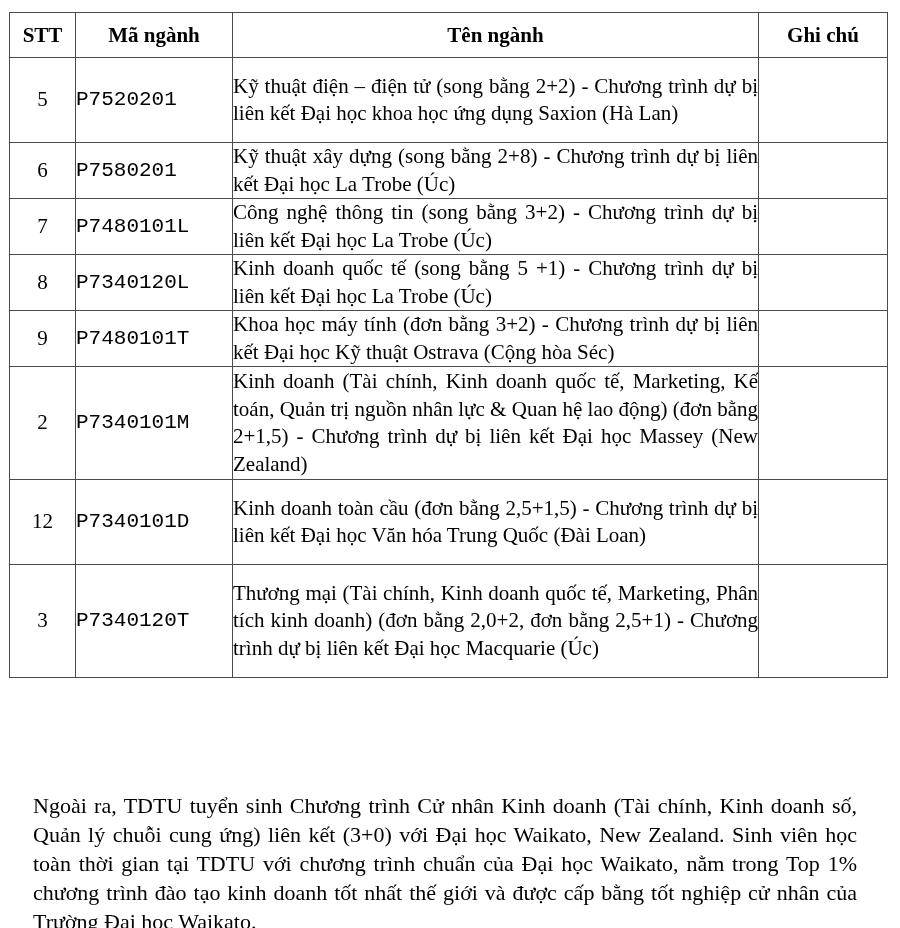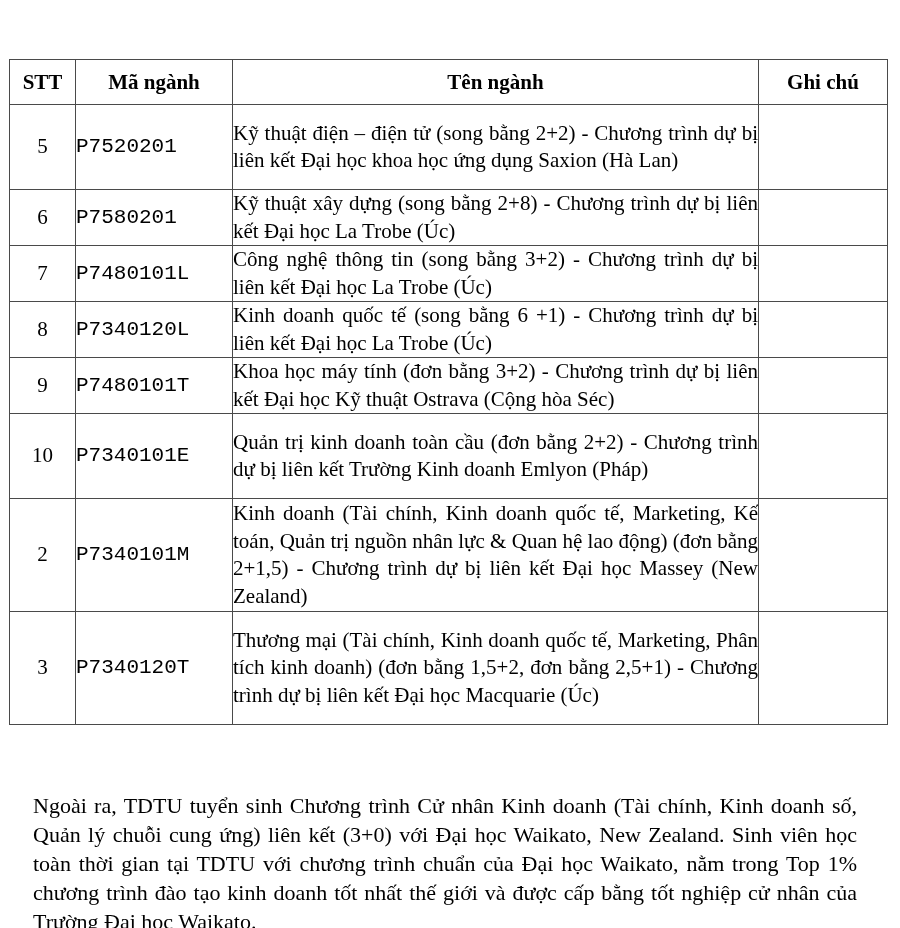--- a/index.html
+++ b/index.html
@@ -22,7 +22,6 @@
     width: 878px;
     border-collapse: collapse;
     table-layout: fixed;
-    margin-top: 47px;
   }
   table.doc-table th,
   table.doc-table td {

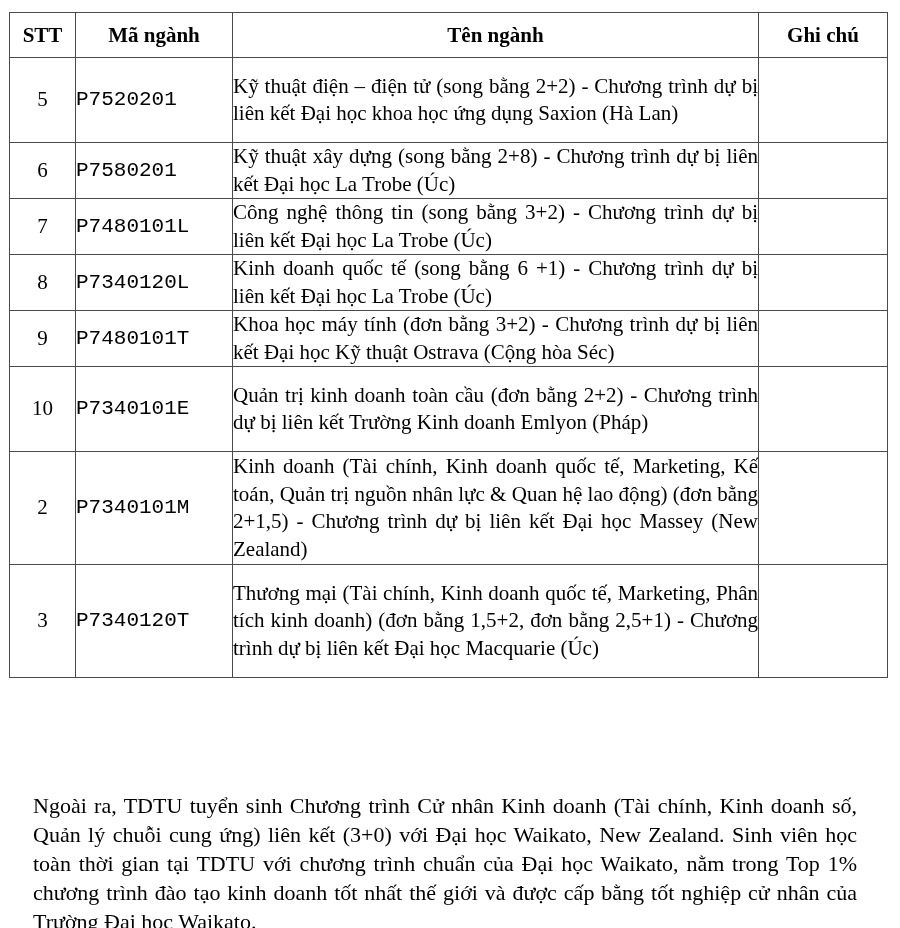--- a/index.html
+++ b/index.html
@@ -109,7 +109,7 @@
   <tr class="h55">
     <td class="stt-cell">8</td>
     <td class="code-cell">P7340120L</td>
-    <td class="name-cell"><span>Kinh doanh quốc tế (song bằng 6 +1) - </span><span class="program">Chương trình dự bị liên kết Đại học La Trobe (Úc)</span></td>
+    <td class="name-cell"><span>Kinh doanh quốc tế (song bằng 5 +1) - </span><span class="program">Chương trình dự bị liên kết Đại học La Trobe (Úc)</span></td>
     <td></td>
   </tr>
 

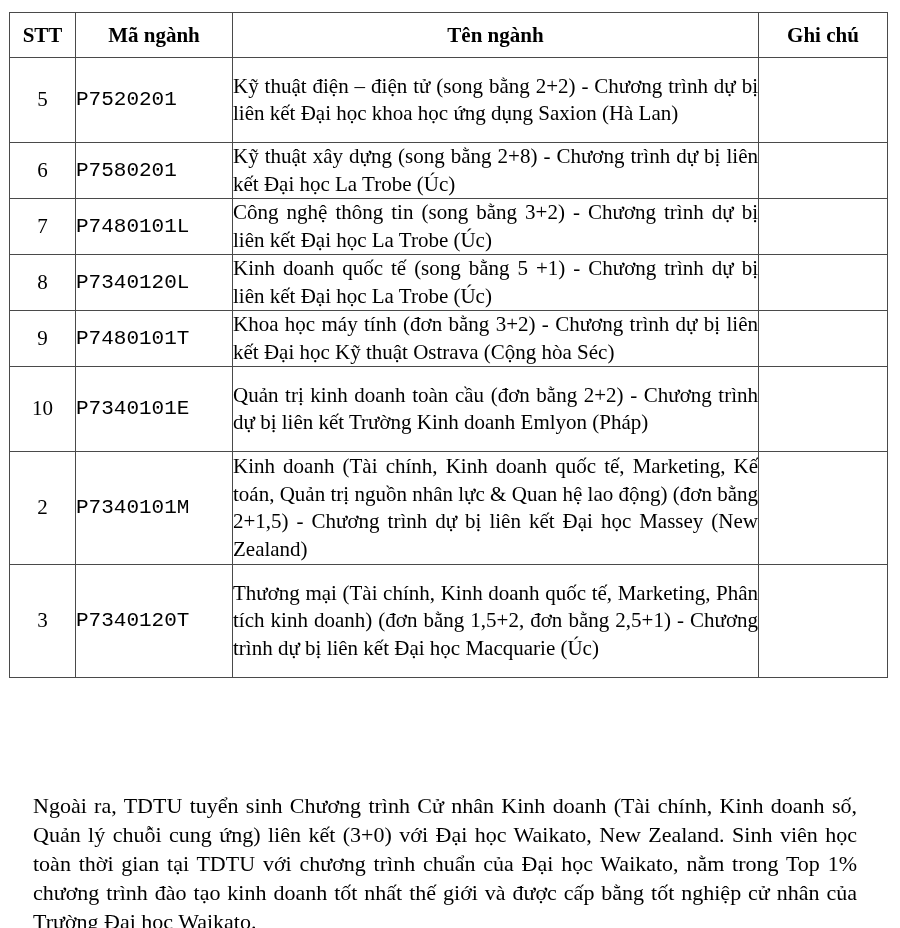--- a/index.html
+++ b/index.html
@@ -120,12 +120,6 @@
     <td></td>
   </tr>
 
-  <tr class="h85">
-    <td class="stt-cell">10</td>
-    <td class="code-cell">P7340101E</td>
-    <td class="name-cell"><span>Quản trị kinh doanh toàn cầu (đơn bằng 2+2) - </span><span class="program">Chương trình dự bị liên kết Trường Kinh doanh Emlyon (Pháp)</span></td>
-    <td></td>
-  </tr>
 
   <tr class="h113">
     <td class="stt-cell">2</td>

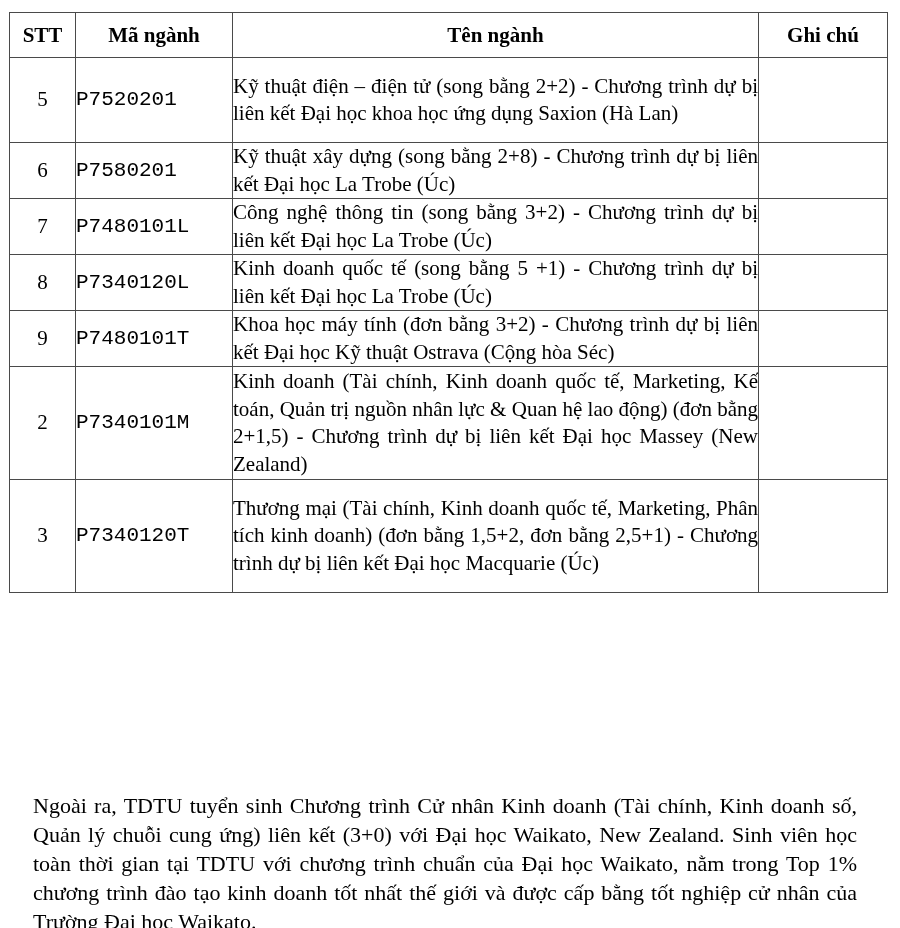--- a/index.html
+++ b/index.html
@@ -128,6 +128,12 @@
     <td></td>
   </tr>
 
+  <tr class="h85">
+    <td class="stt-cell">12</td>
+    <td class="code-cell">P7340101D</td>
+    <td class="name-cell"><span>Kinh doanh toàn cầu (đơn bằng 2,5+1,5) - </span><span class="program">Chương trình dự bị liên kết Đại học Văn hóa Trung Quốc (Đài Loan)</span></td>
+    <td></td>
+  </tr>
 
   <tr class="h113">
     <td class="stt-cell">3</td>

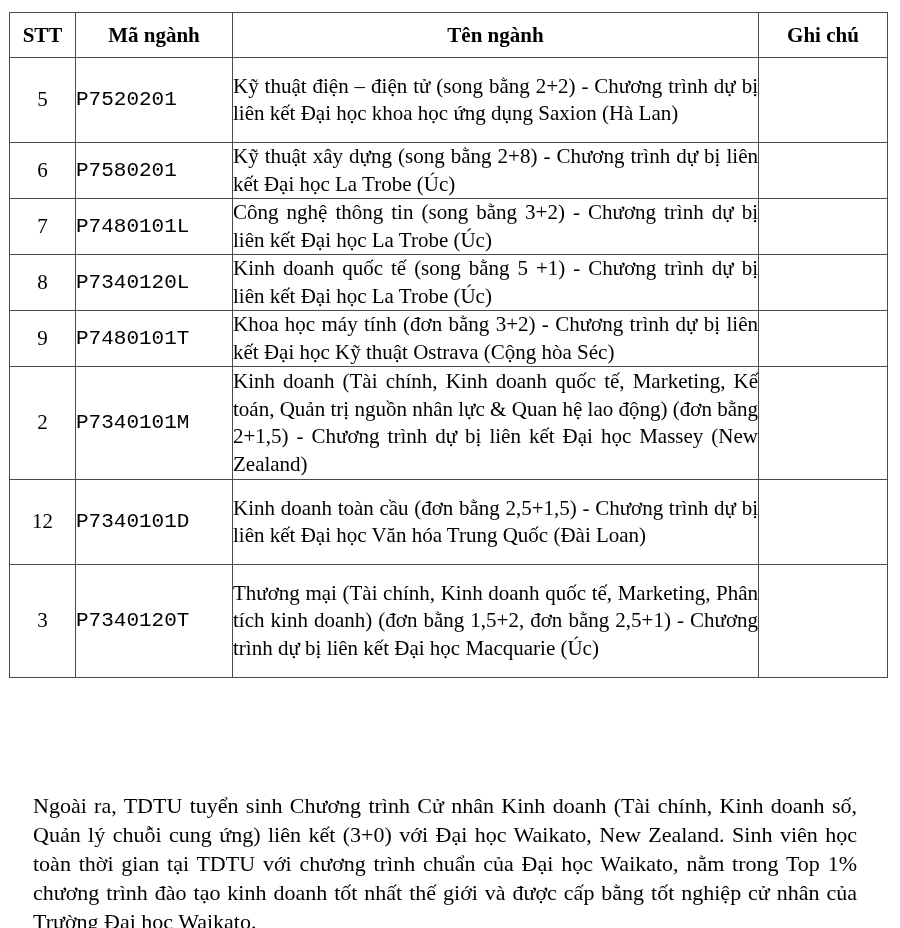--- a/index.html
+++ b/index.html
@@ -138,7 +138,7 @@
   <tr class="h113">
     <td class="stt-cell">3</td>
     <td class="code-cell">P7340120T</td>
-    <td class="name-cell"><span>Thương mại (Tài chính, Kinh doanh quốc tế, Marketing, Phân tích kinh doanh) (đơn bằng 1,5+2, đơn bằng 2,5+1) - </span><span class="program">Chương trình dự bị liên kết Đại học Macquarie (Úc)</span></td>
+    <td class="name-cell"><span>Thương mại (Tài chính, Kinh doanh quốc tế, Marketing, Phân tích kinh doanh) (đơn bằng 2,0+2, đơn bằng 2,5+1) - </span><span class="program">Chương trình dự bị liên kết Đại học Macquarie (Úc)</span></td>
     <td></td>
   </tr>
 </tbody>

